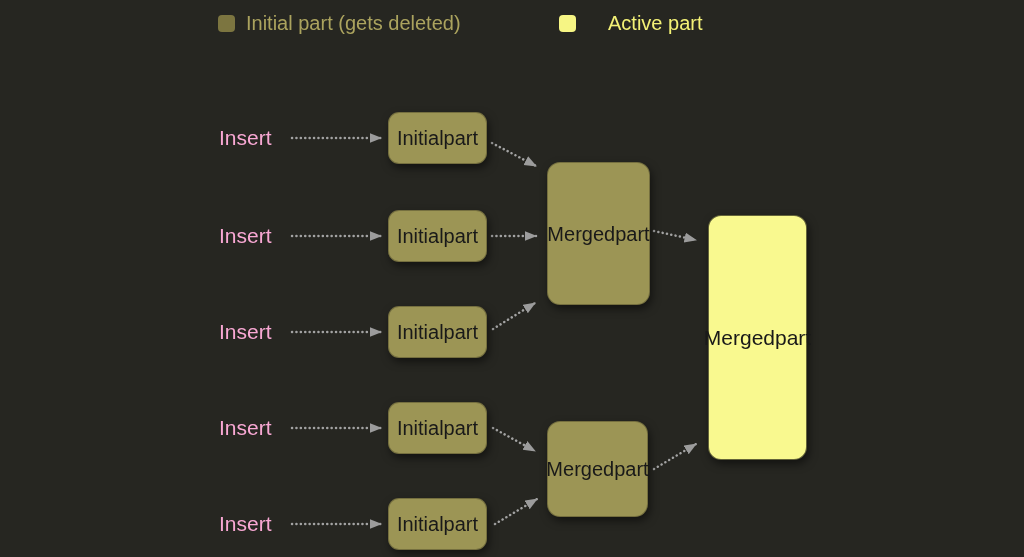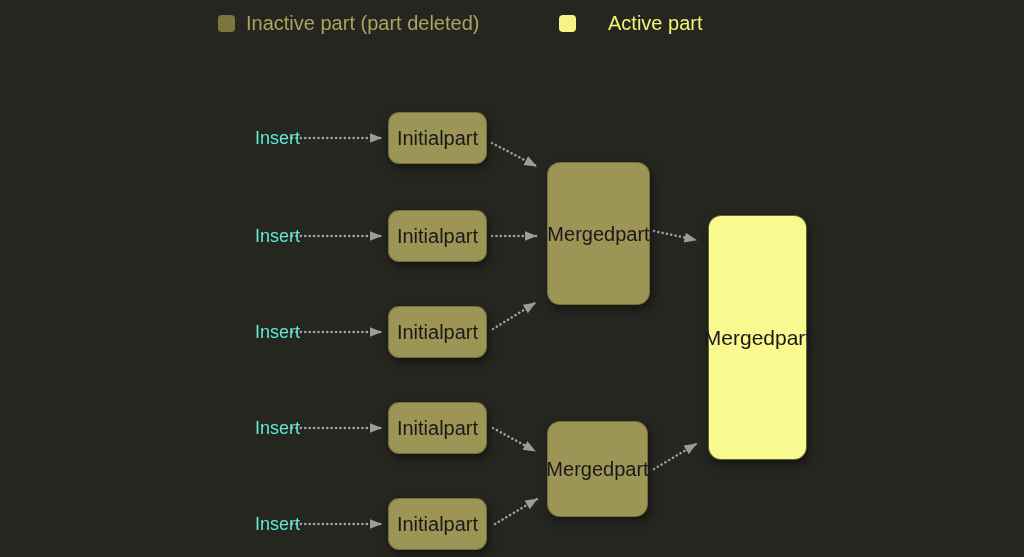--- a/index.html
+++ b/index.html
@@ -111,7 +111,7 @@
 
   <div class="legend-item inactive">
     <span class="swatch inactive"></span>
-    <span class="legend-label inactive">Inactive part (part deleted)</span>
+    <span class="legend-label inactive">Initial part (gets deleted)</span>
   </div>
   <div class="legend-item active">
     <span class="swatch active"></span>

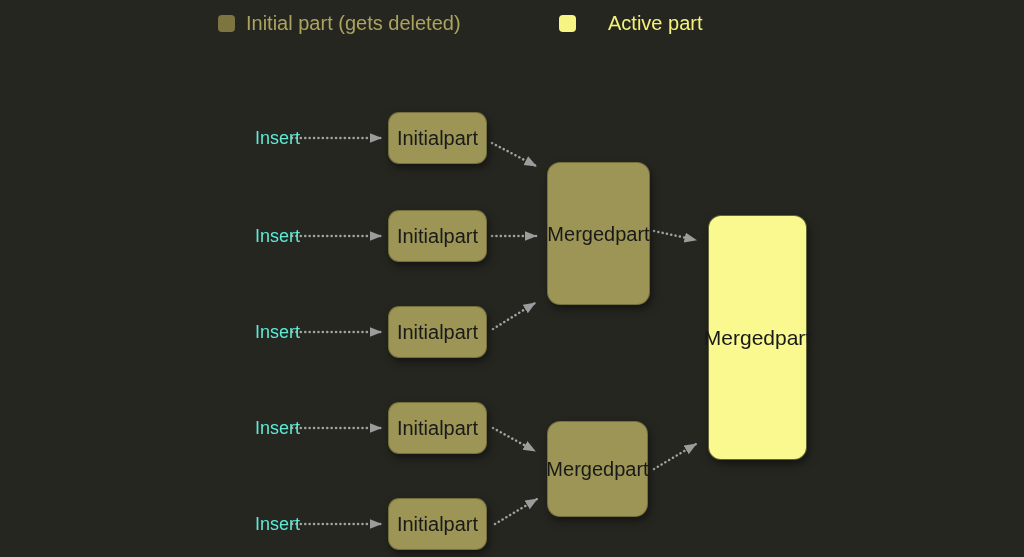--- a/index.html
+++ b/index.html
@@ -50,9 +50,8 @@
     width: 72px;
     height: 26px;
     line-height: 26px;
-    font-size: 18px;
-    color: #5eead4;
-    margin-left: 36px;
+    font-size: 21px;
+    color: #f9a8d4;
   }
 
   

